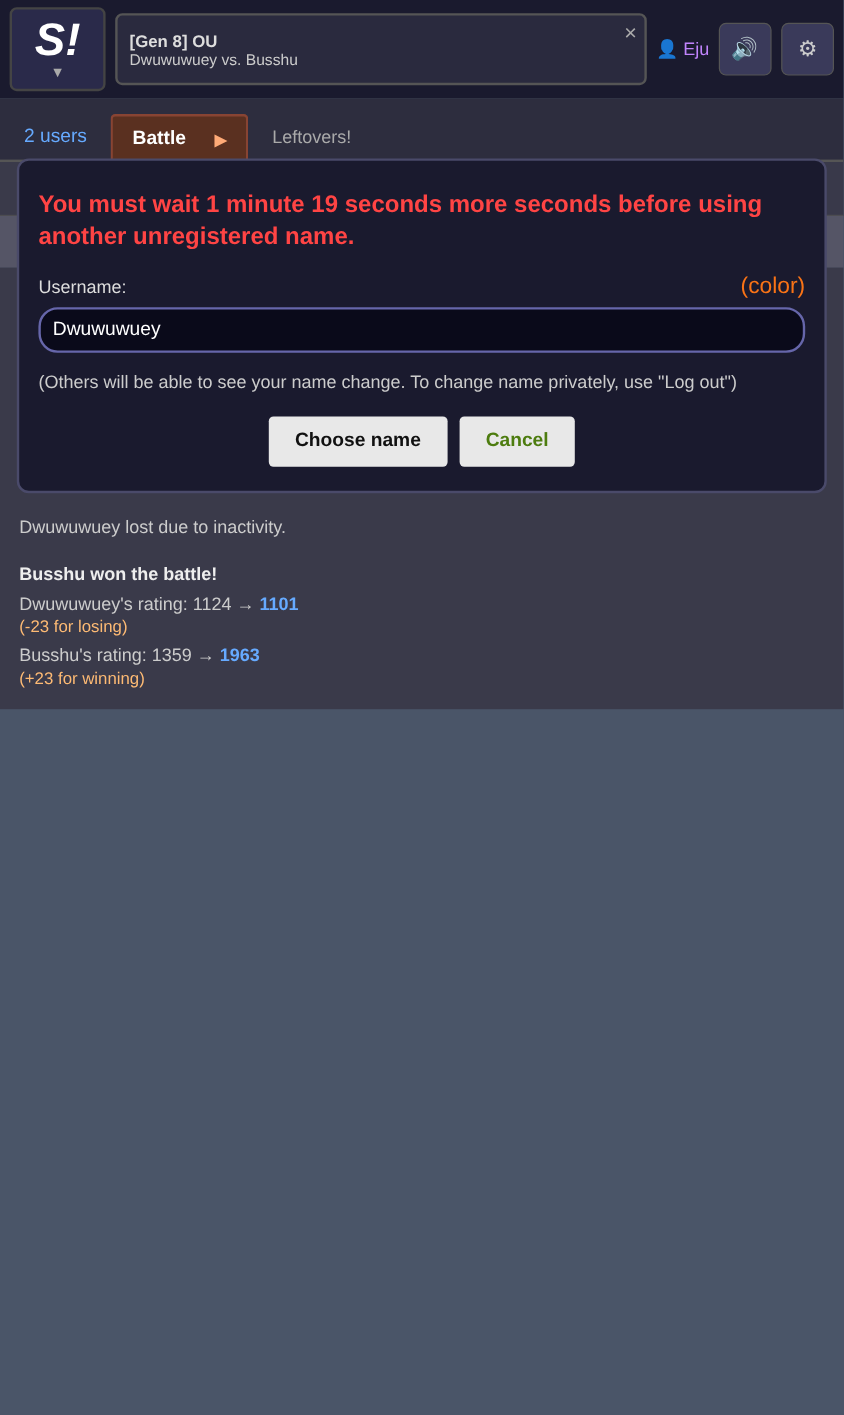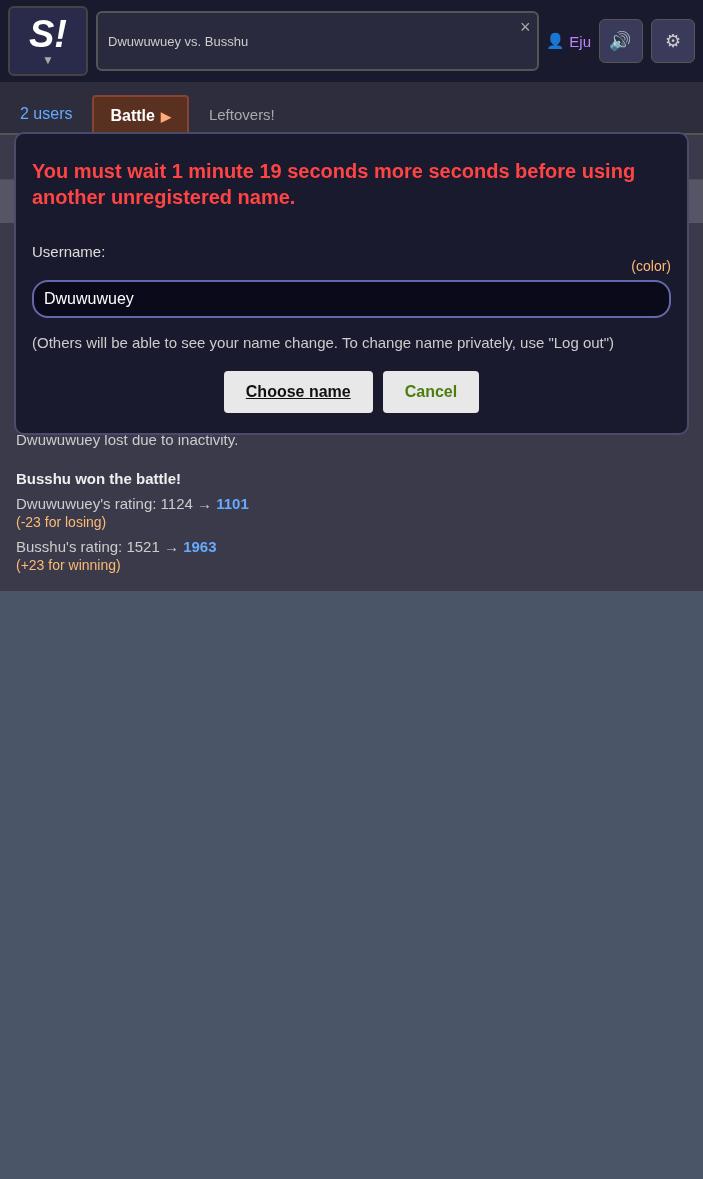--- a/index.html
+++ b/index.html
@@ -308,6 +308,7 @@
   </div>
   <div class="battle-title-box">
     <span class="battle-close">×</span>
+    <span class="battle-gen">[Gen 8] OU</span>
     <span class="battle-players">Dwuwuwuey vs. Busshu</span>
   </div>
   <div class="header-right">

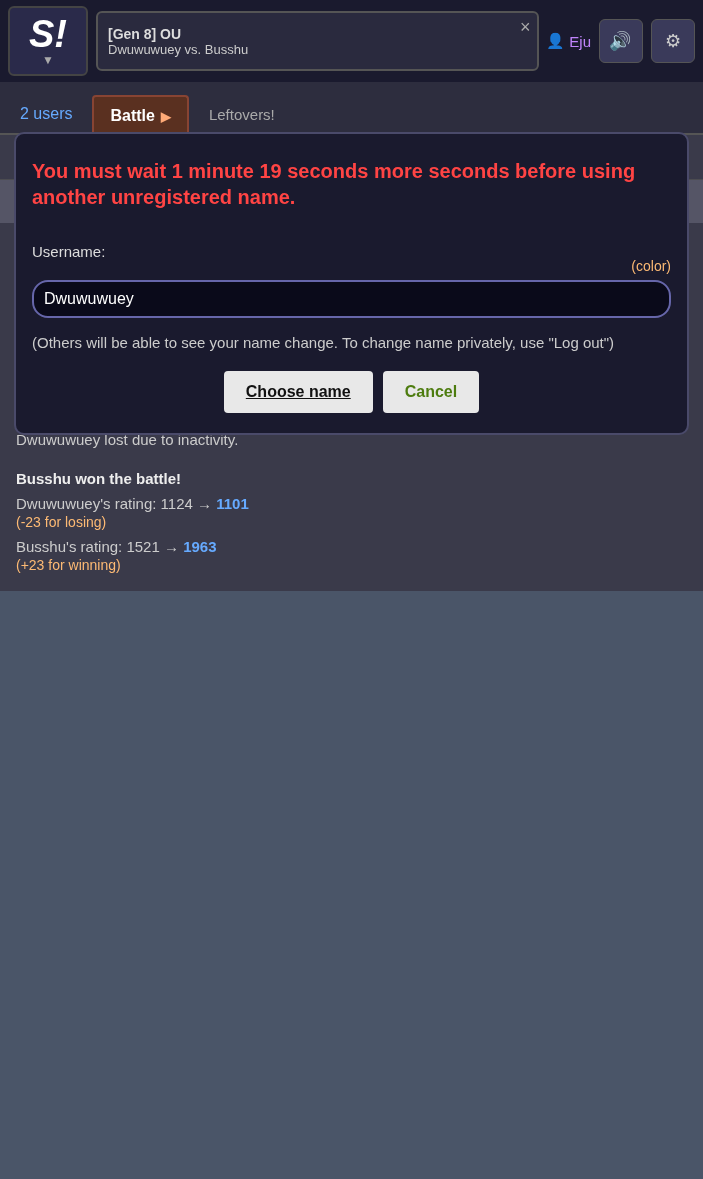--- a/index.html
+++ b/index.html
@@ -134,7 +134,7 @@
       font-weight: bold;
       display: flex;
       align-items: center;
-      gap: 6px;
+      gap: 24px;
       padding: 10px 16px;
       margin-bottom: -2px;
     }

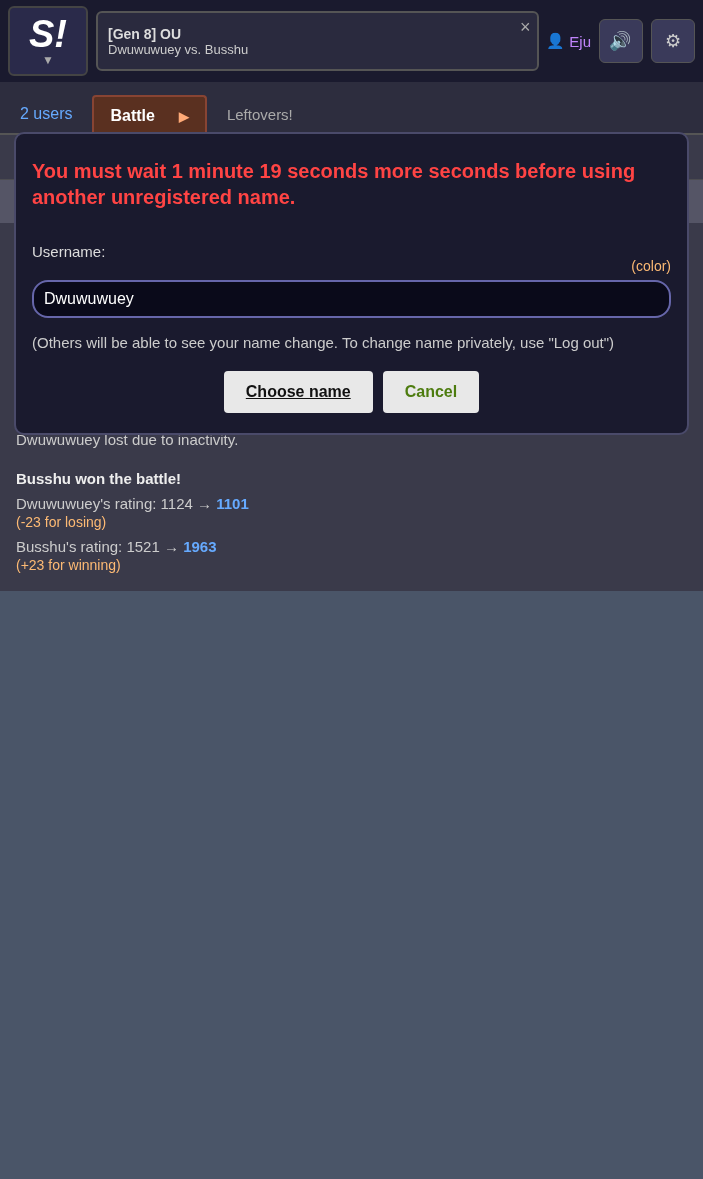--- a/index.html
+++ b/index.html
@@ -177,10 +177,9 @@
       font-size: 15px;
     }
     .color-link {
-      color: #fdba74;
-      font-size: 14px;
-      cursor: pointer;
-      margin-top: 30px;
+      color: #f97316;
+      font-size: 19px;
+      cursor: pointer;
     }
     .username-input {
       width: 100%;

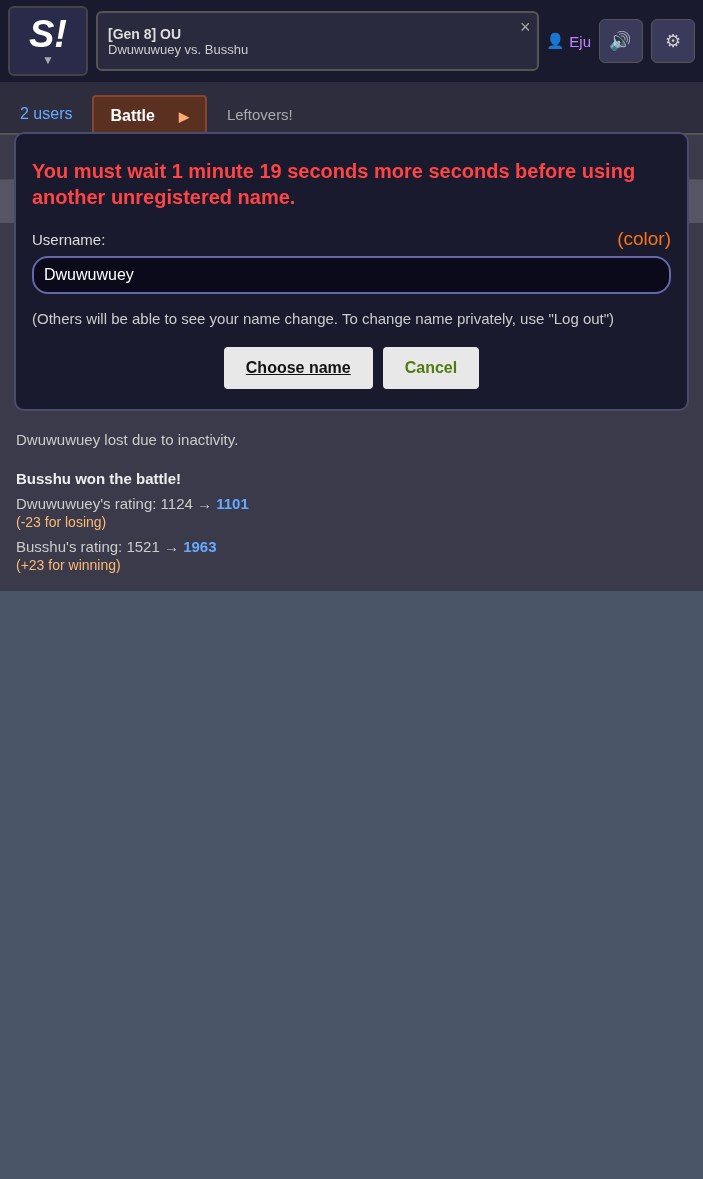--- a/index.html
+++ b/index.html
@@ -212,7 +212,6 @@
       font-size: 16px;
       font-weight: bold;
       cursor: pointer;
-      text-decoration: underline;
     }
     .btn-cancel {
       background: #e8e8e8;

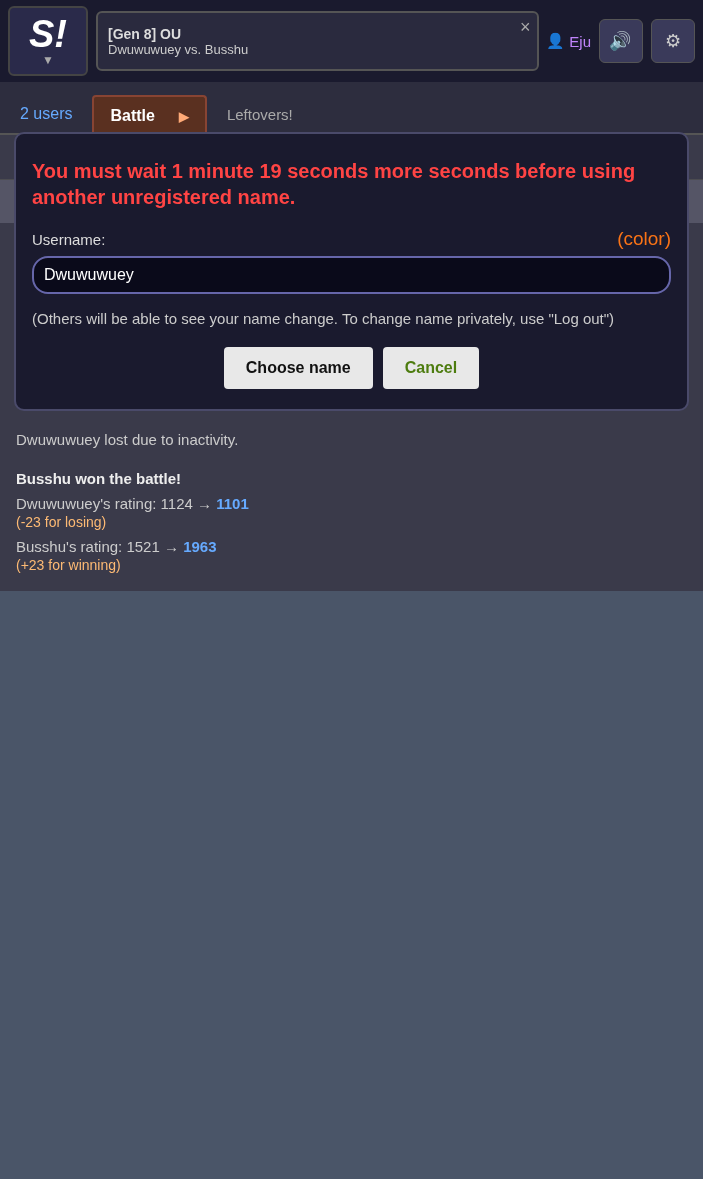--- a/index.html
+++ b/index.html
@@ -399,7 +399,7 @@
   </div>
   <div class="rating-sub">(-23 for losing)</div>
   <div class="rating-row">
-    <span>Busshu's rating: 1521 →</span>
+    <span>Busshu's rating: 1359 →</span>
     <span class="rating-new">1963</span>
   </div>
   <div class="rating-sub">(+23 for winning)</div>

